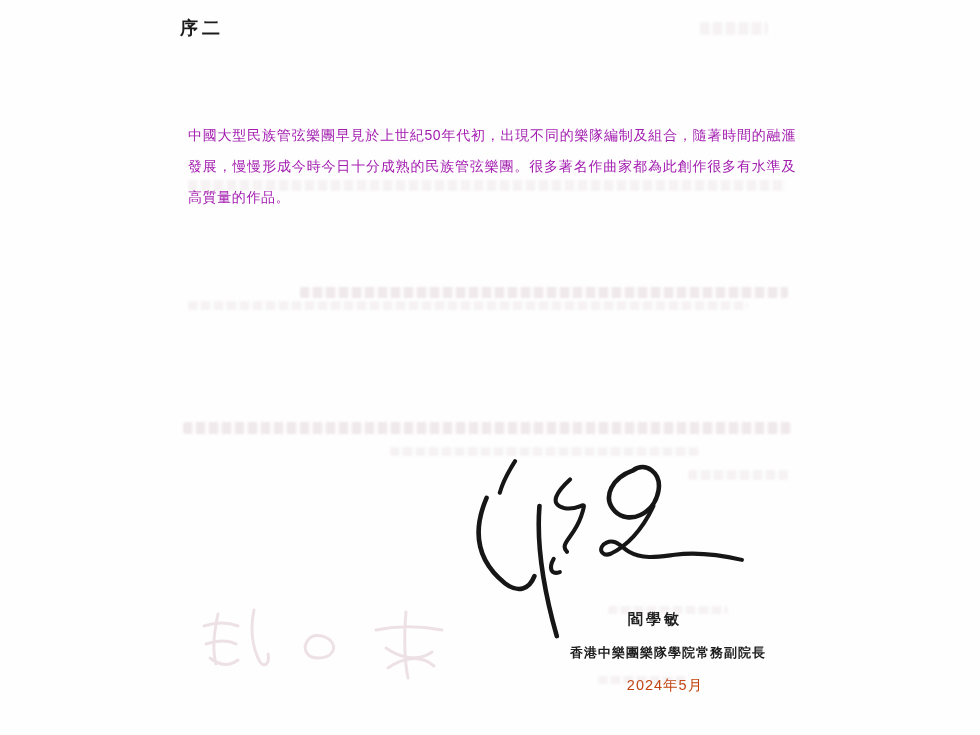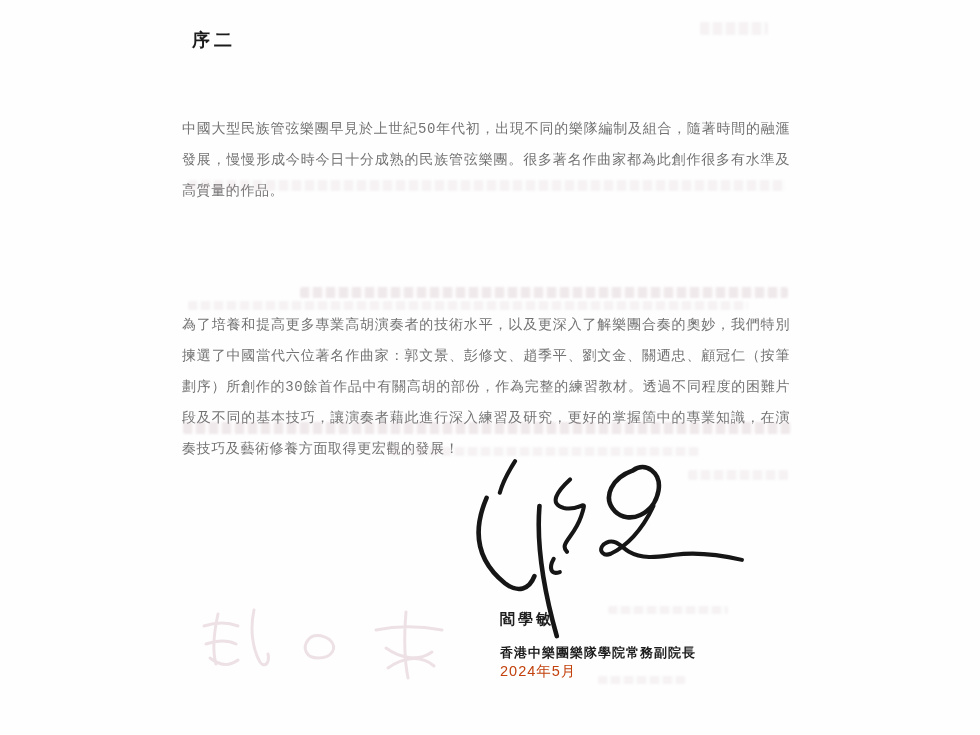--- a/index.html
+++ b/index.html
@@ -19,7 +19,7 @@
     position: absolute;
     left: 180px;
     top: 16px;
-    margin: 12px;
+    margin: 0;
     font-size: 18px;
     font-weight: bold;
     letter-spacing: 4px;

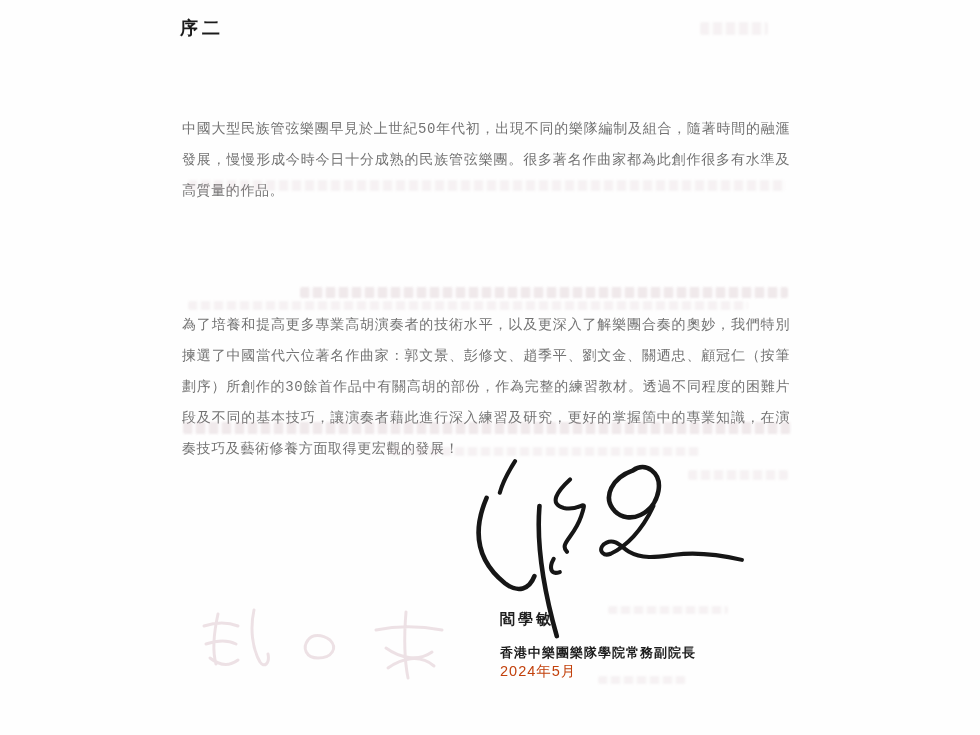--- a/index.html
+++ b/index.html
@@ -29,14 +29,13 @@
     position: absolute;
     left: 180px;
     width: 608px;
-    margin: 2px;
+    margin: 8px;
     font-size: 14px;
     line-height: 31px;
     letter-spacing: 0.6px;
-    color: #737373;
+    color: #a21caf;
     text-align: justify;
     word-break: break-all;
-    font-family: Liberation Mono, monospace;
   }
   .para-1 { top: 112px; }
   .para-2 { top: 195px; }

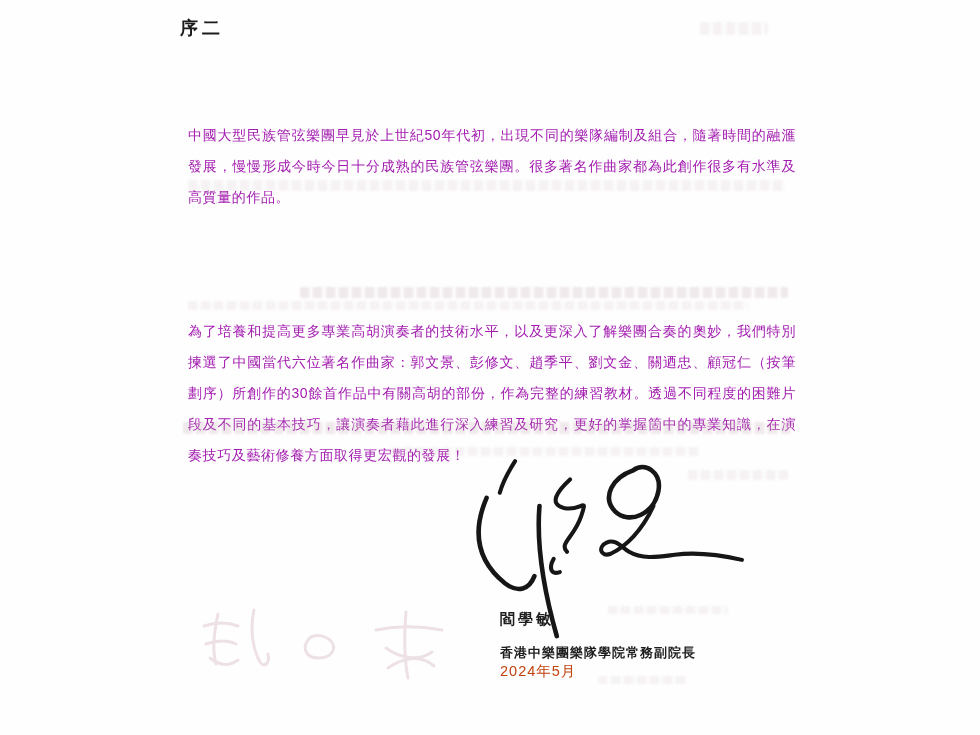--- a/index.html
+++ b/index.html
@@ -118,7 +118,6 @@
   <h1 class="doc-title">序二</h1>
 
   <p class="para para-1">中國大型民族管弦樂團早見於上世紀50年代初，出現不同的樂隊編制及組合，隨著時間的融滙發展，慢慢形成今時今日十分成熟的民族管弦樂團。很多著名作曲家都為此創作很多有水準及高質量的作品。</p>
-  <p class="para para-3">為了培養和提高更多專業高胡演奏者的技術水平，以及更深入了解樂團合奏的奧妙，我們特別揀選了中國當代六位著名作曲家：郭文景、彭修文、趙季平、劉文金、關迺忠、顧冠仁（按筆劃序）所創作的30餘首作品中有關高胡的部份，作為完整的練習教材。透過不同程度的困難片段及不同的基本技巧，讓演奏者藉此進行深入練習及研究，更好的掌握箇中的專業知識，在演奏技巧及藝術修養方面取得更宏觀的發展！</p>
 
   <svg class="signature-svg" viewBox="0 0 290 200" aria-hidden="true">
     <path d="M62,24 C55,35 50,44 47,55" stroke-width="4"></path>

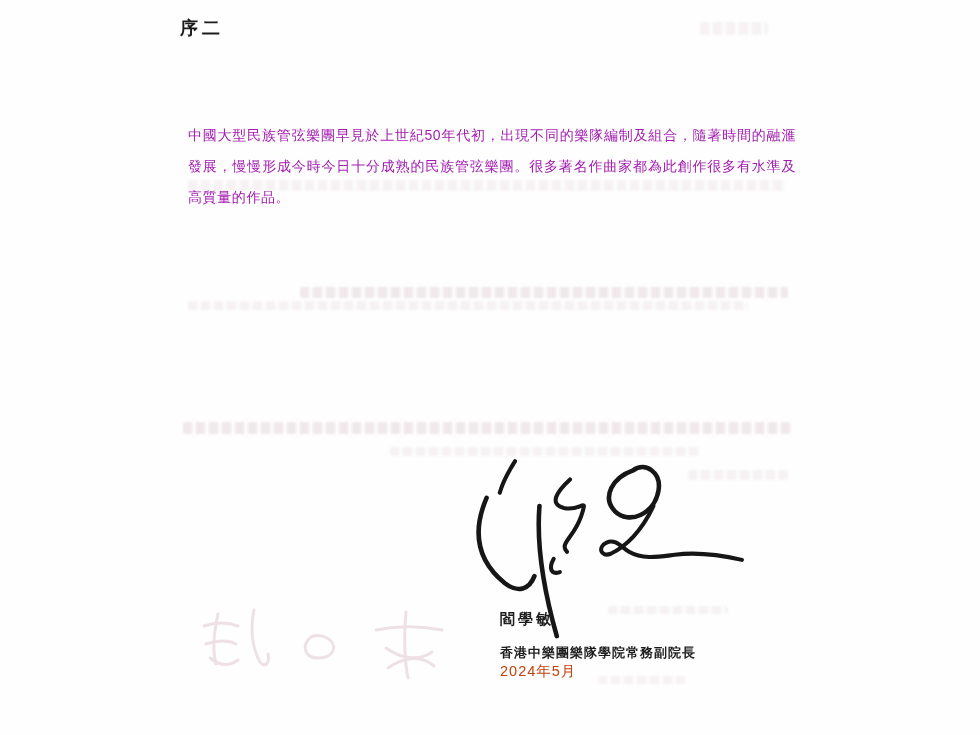--- a/index.html
+++ b/index.html
@@ -57,10 +57,10 @@
 
   .signoff {
     position: absolute;
-    left: 500px;
+    left: 524px;
     top: 610px;
     width: 288px;
-    text-align: left;
+    text-align: center;
     color: #1d1d1d;
   }
   .signoff-name {

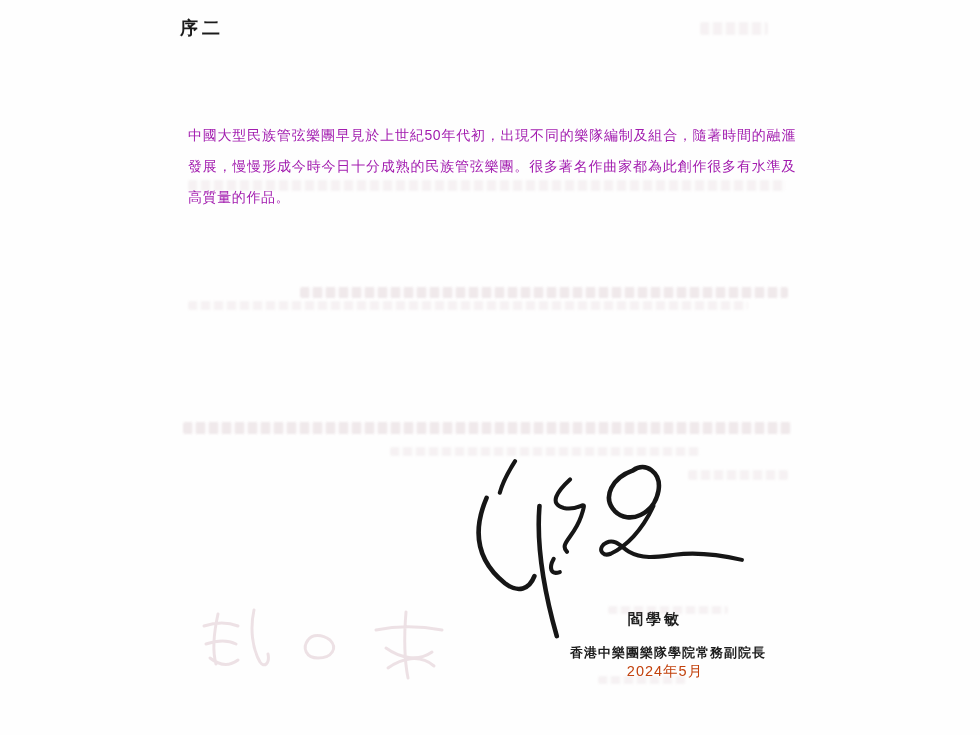--- a/index.html
+++ b/index.html
@@ -74,6 +74,7 @@
     font-size: 13px;
     font-weight: bold;
     letter-spacing: 1px;
+    margin-bottom: 14px;
   }
   .signoff-date {
     font-size: 14.5px;

